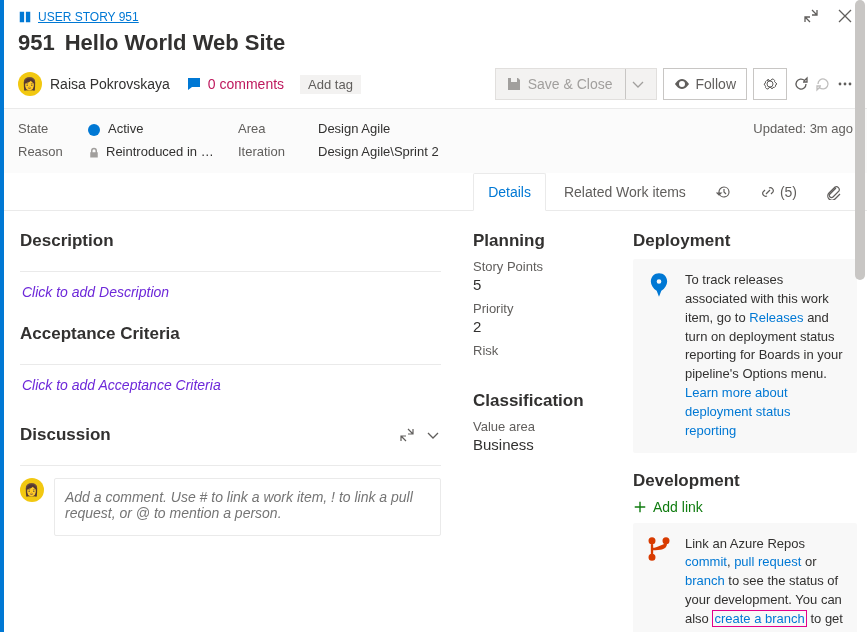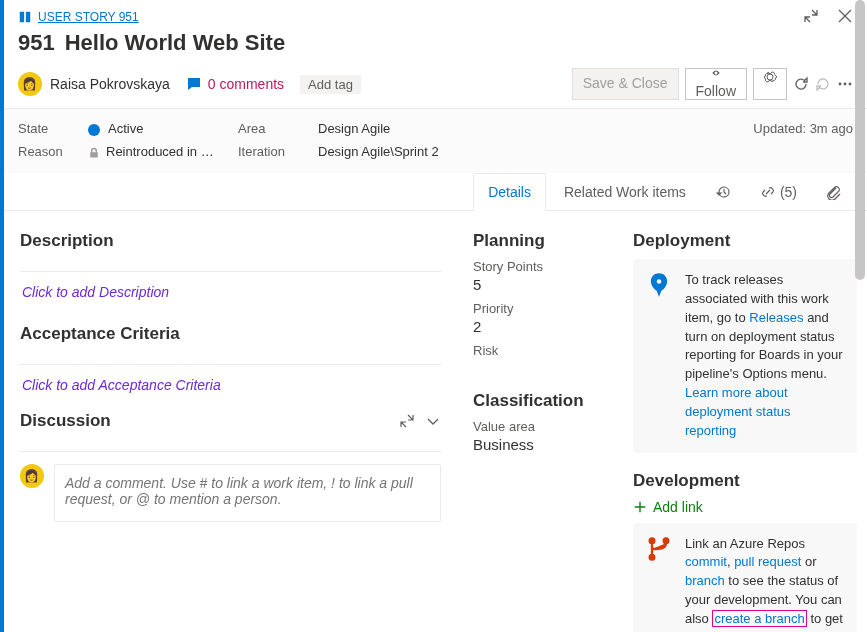--- a/index.html
+++ b/index.html
@@ -25,7 +25,7 @@
   .comments svg { fill: #0078d4; width:16px; height:16px; }
   .addtag { background: #f3f2f1; color: #605e5c; padding: 2px 8px; font-size: 13px; cursor: pointer; }
   .meta-right { margin-left: auto; display: flex; align-items: center; gap: 6px; }
-  .btn { display:flex; align-items:center; gap:6px; height:32px; padding: 0 10px; background:#fff; border:1px solid #c8c6c4; color:#605e5c; cursor:pointer;flex-direction:column; }
+  .btn { display:flex; align-items:center; gap:6px; height:32px; padding: 0 10px; background:#fff; border:1px solid #c8c6c4; color:#605e5c; cursor:pointer; }
   .btn.disabled { background:#f3f2f1; color:#a19f9d; border-color:#e1dfdd; }
   .btn.icononly { padding: 0 8px; }
   .btn svg { width:16px; height:16px; fill: currentColor; }

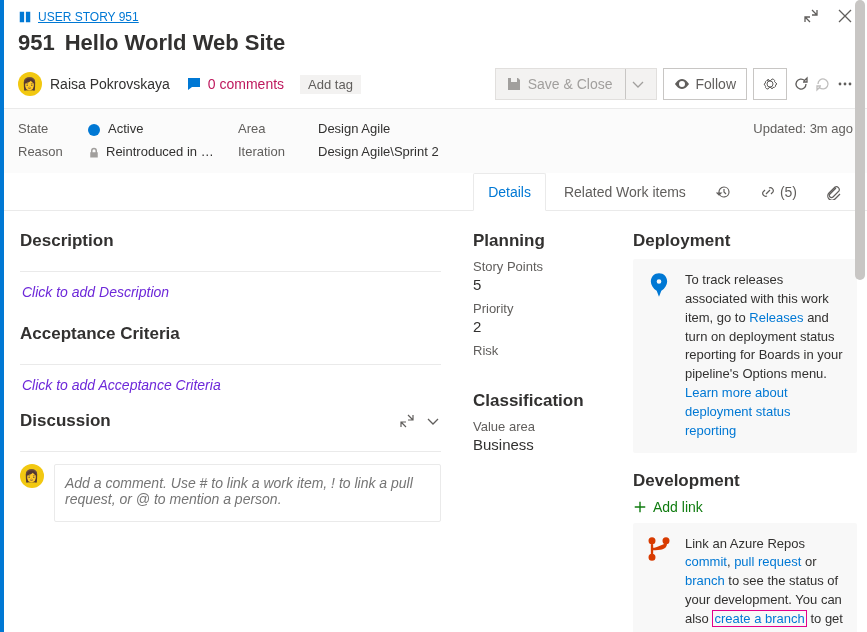--- a/index.html
+++ b/index.html
@@ -198,7 +198,7 @@
         <h3 class="sec underline-sec">Acceptance Criteria</h3>
         <div class="placeholder">Click to add Acceptance Criteria</div>
 
-        <div class="disc-head underline-sec" style="margin-top:0">
+        <div class="disc-head underline-sec" style="margin-top:14px">
           <h3 class="sec" style="border:none;margin:0;padding:0">Discussion</h3>
           <span class="spacer"></span>
           <svg viewBox="0 0 16 16">

